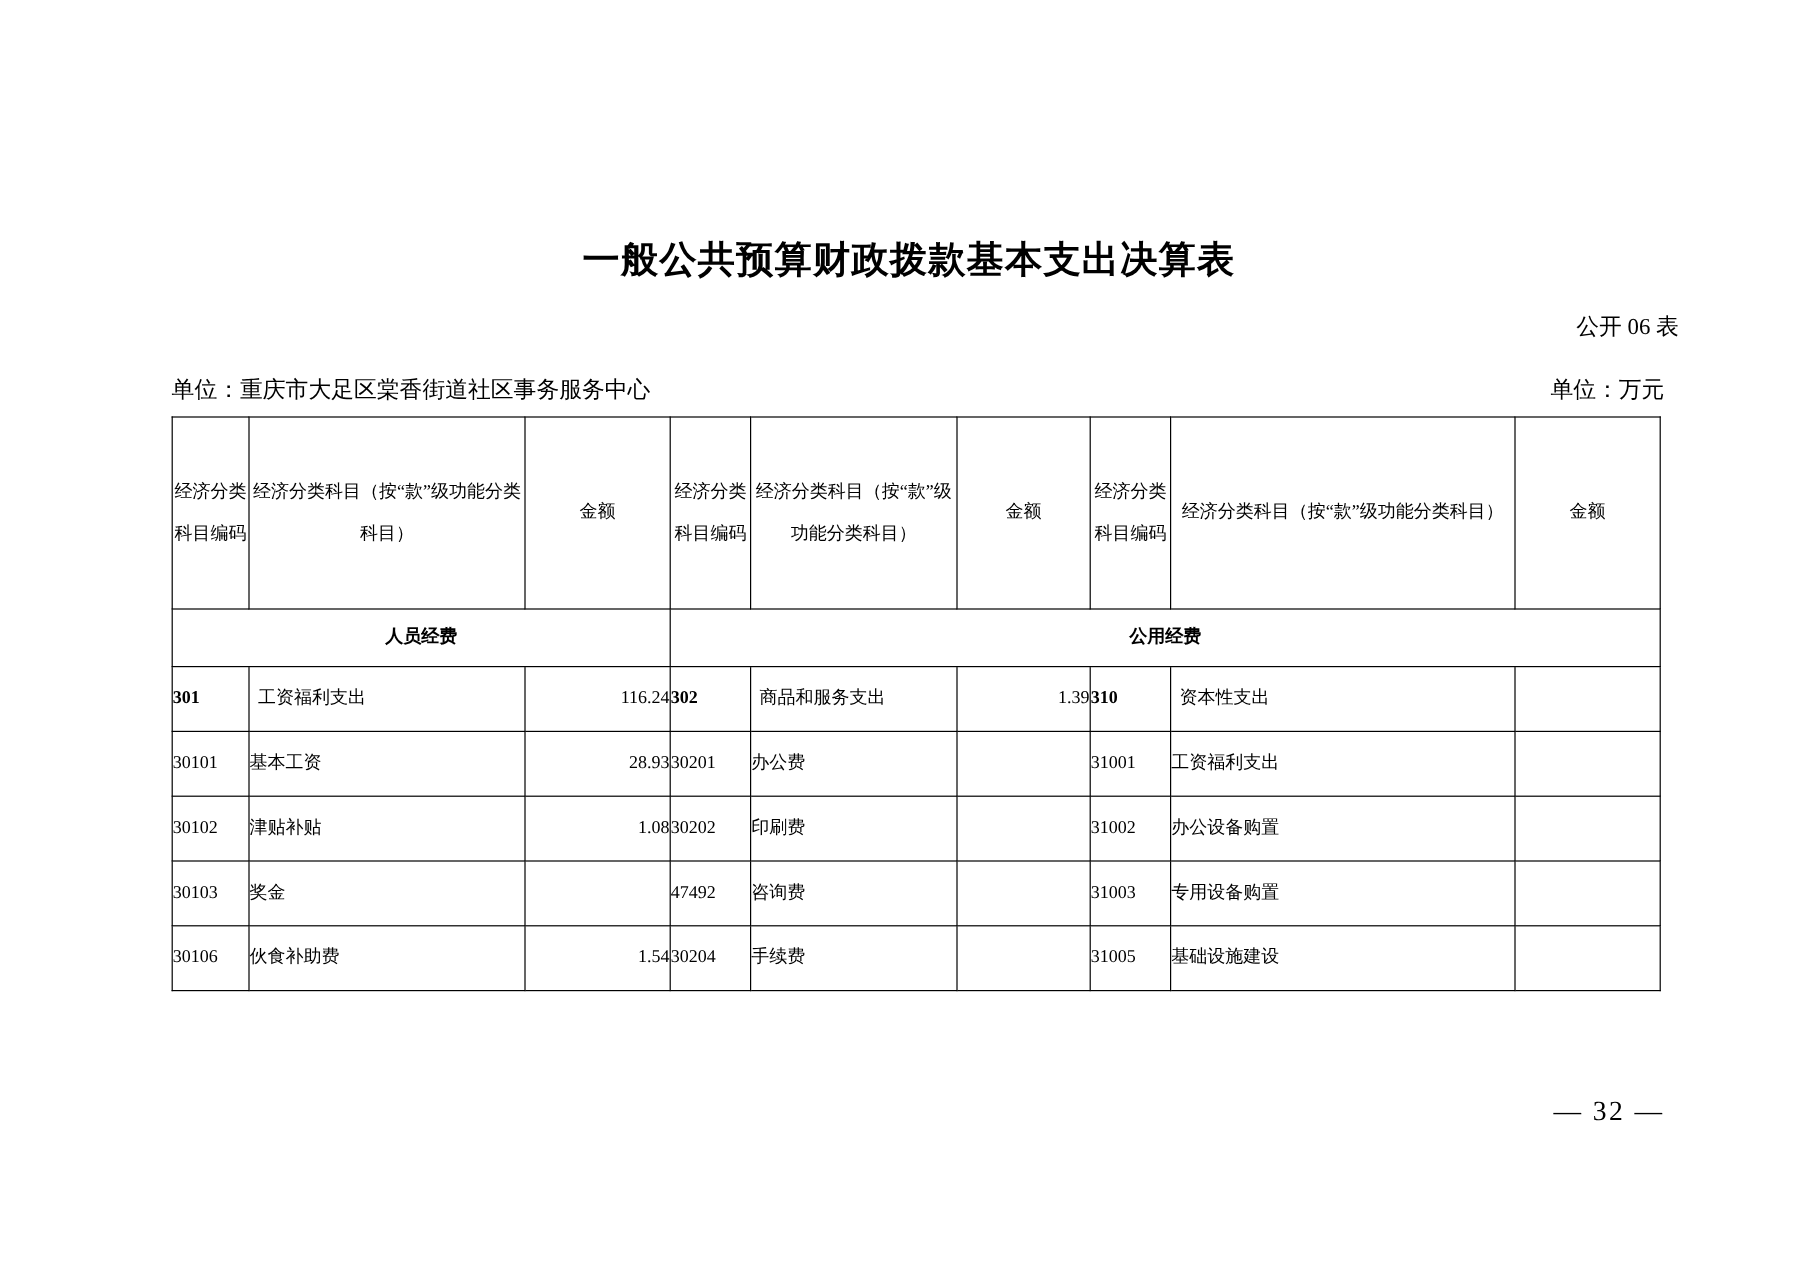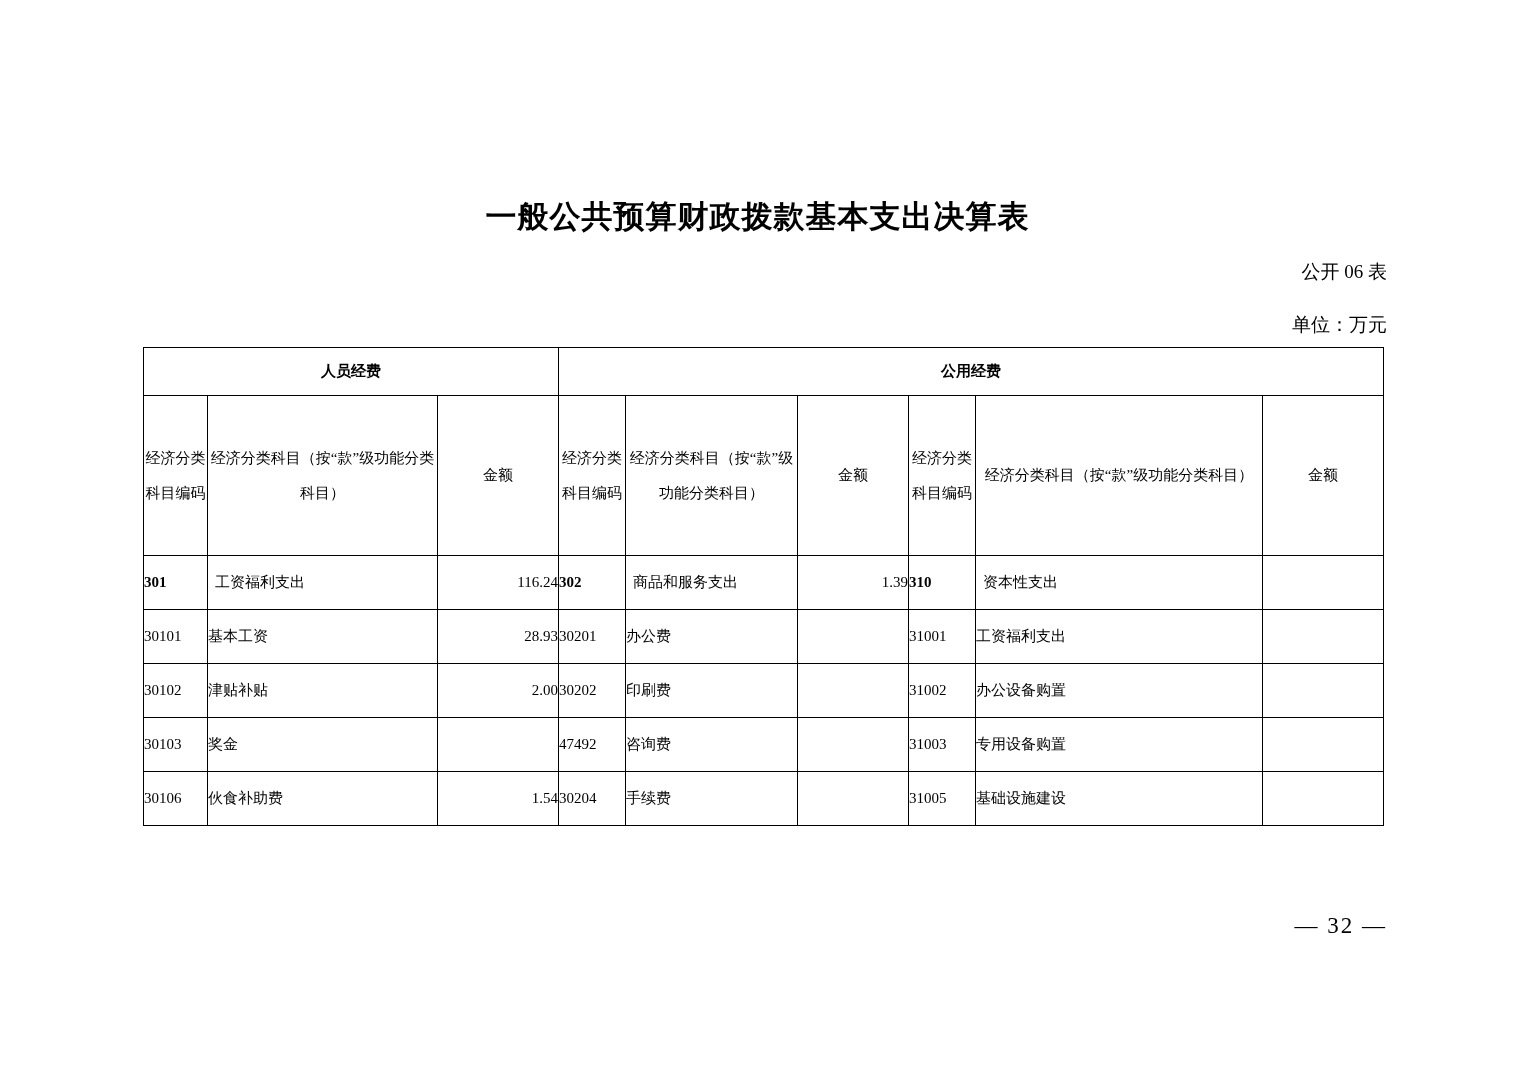--- a/index.html
+++ b/index.html
@@ -37,7 +37,7 @@
 
   .form-number {
     position: absolute;
-    right: 128px;
+    right: 116px;
     top: 259px;
     font-size: 19px;
   }

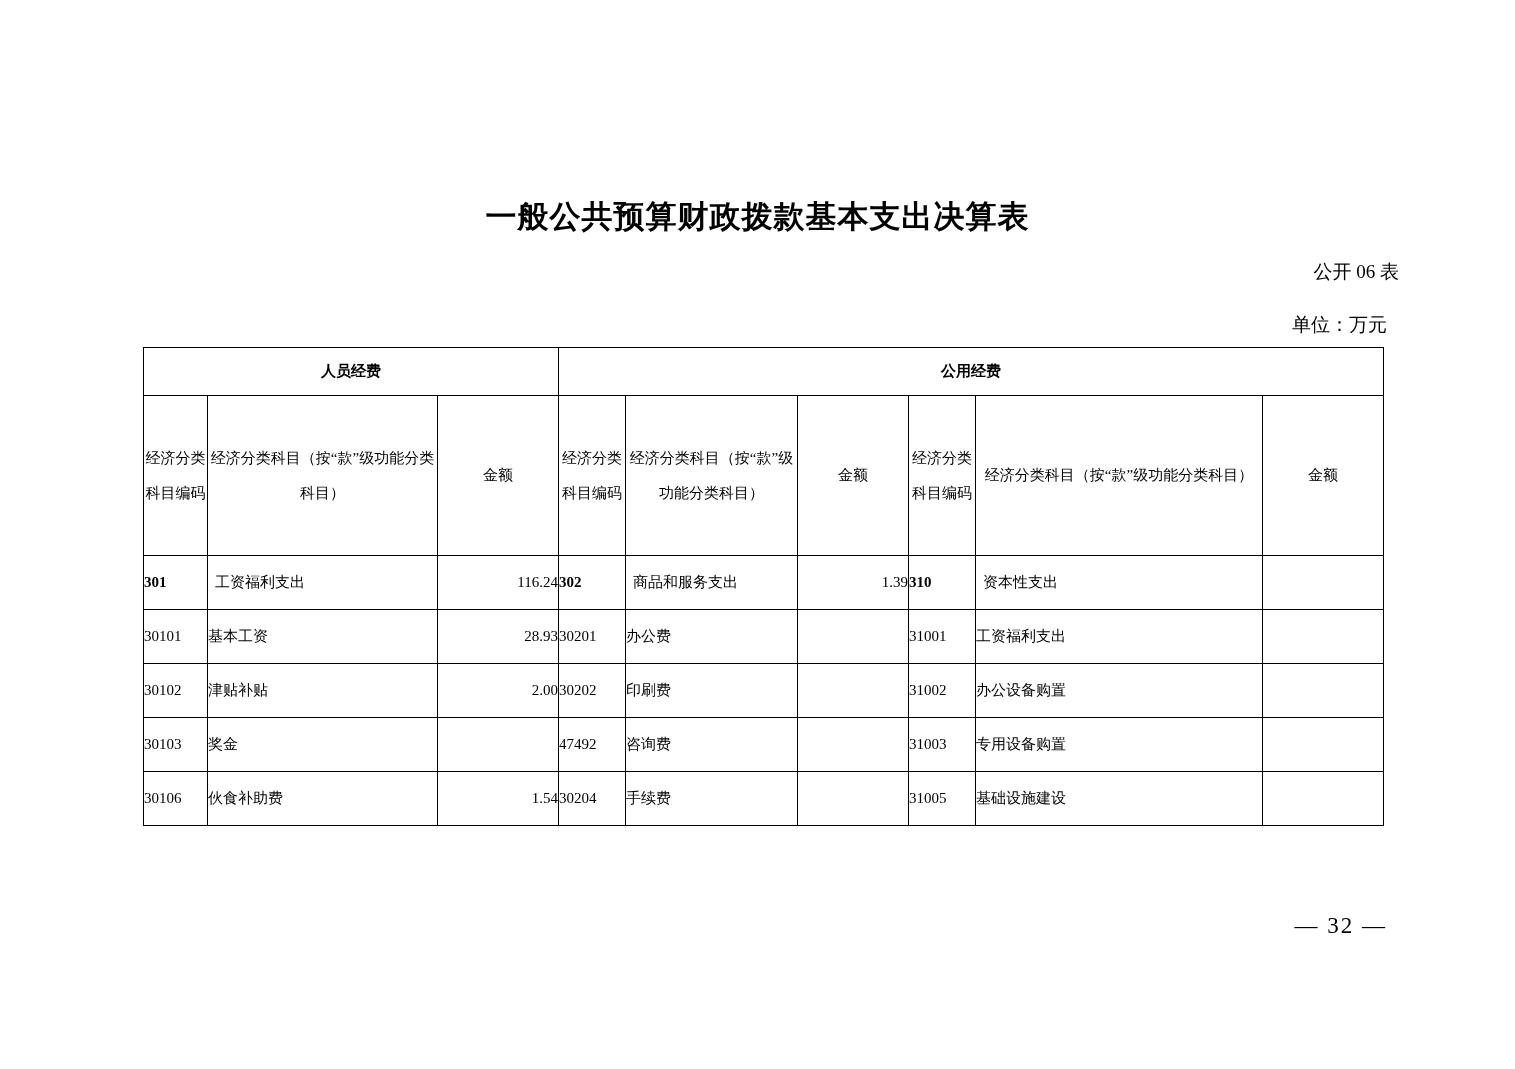--- a/index.html
+++ b/index.html
@@ -145,6 +145,7 @@
 
   <div class="form-number">公开 06 表</div>
 
+  <div class="unit-left">单位：重庆市大足区棠香街道社区事务服务中心</div>
 
   <div class="unit-right">单位：万元</div>
 

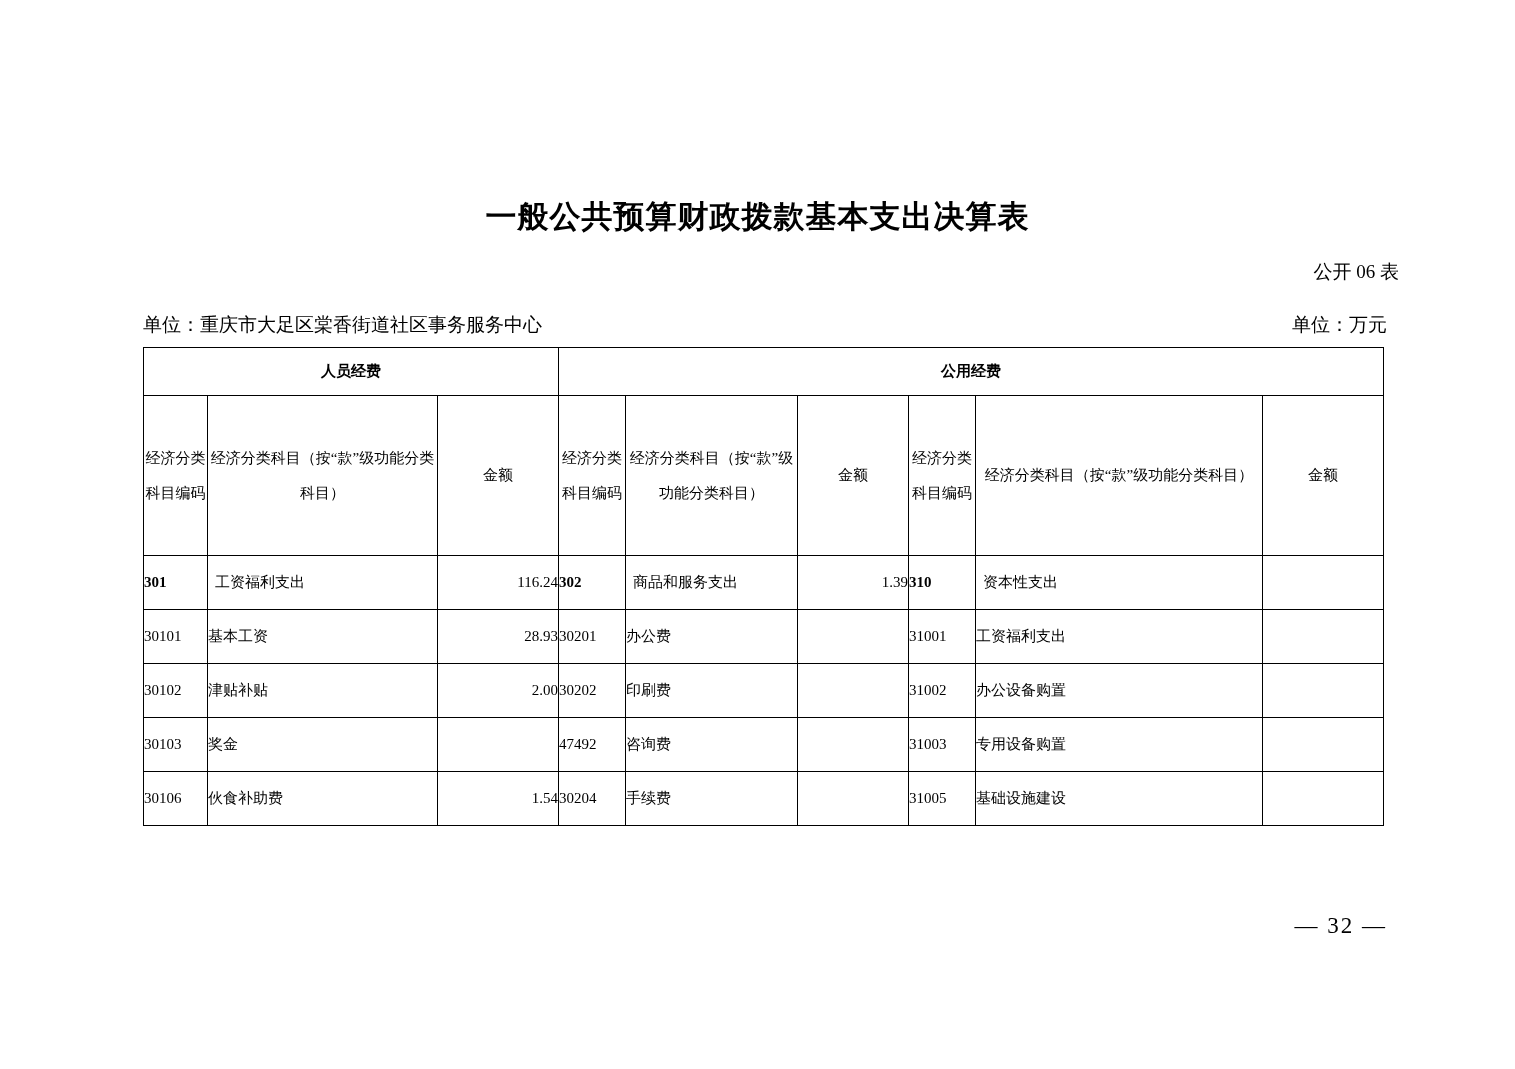--- a/index.html
+++ b/index.html
@@ -163,11 +163,6 @@
     </colgroup>
     <tbody>
       <tr>
-        <td class="group-head" colspan="3">人员经费</td>
-        <td class="group-head" colspan="6">公用经费</td>
-      </tr>
-
-      <tr>
         <td class="col-head narrow">经济分类科目编码</td>
         <td class="col-head wide">经济分类科目（按“款”级功能分类科目）</td>
         <td class="col-head">金额</td>
@@ -179,6 +174,11 @@
         <td class="col-head">金额</td>
       </tr>
 
+      <tr>
+        <td class="group-head" colspan="3">人员经费</td>
+        <td class="group-head" colspan="6">公用经费</td>
+      </tr>
+
     <tr class="datarow">
           <td class="code bold">301</td>
           <td class="name lvl1">工资福利支出</td>

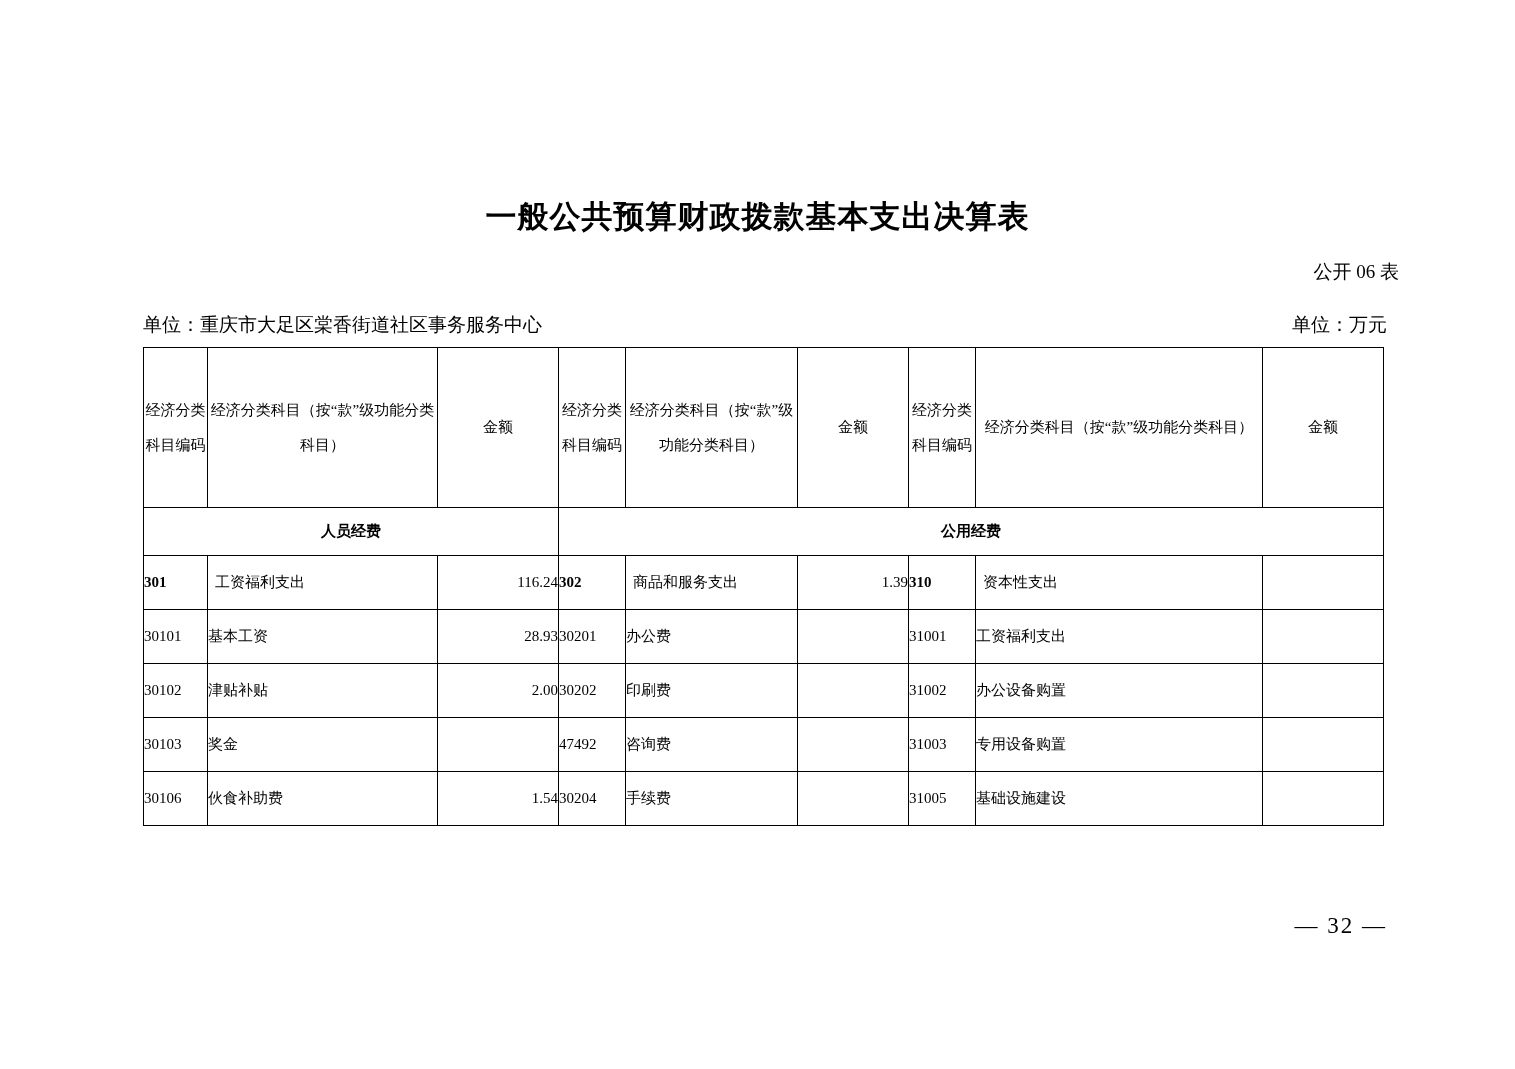--- a/index.html
+++ b/index.html
@@ -204,7 +204,7 @@
         <tr class="datarow">
           <td class="code">30102</td>
           <td class="name">津贴补贴</td>
-          <td class="amt">2.00</td>
+          <td class="amt">1.08</td>
           <td class="code">30202</td>
           <td class="name">印刷费</td>
           <td class="amt"></td>

